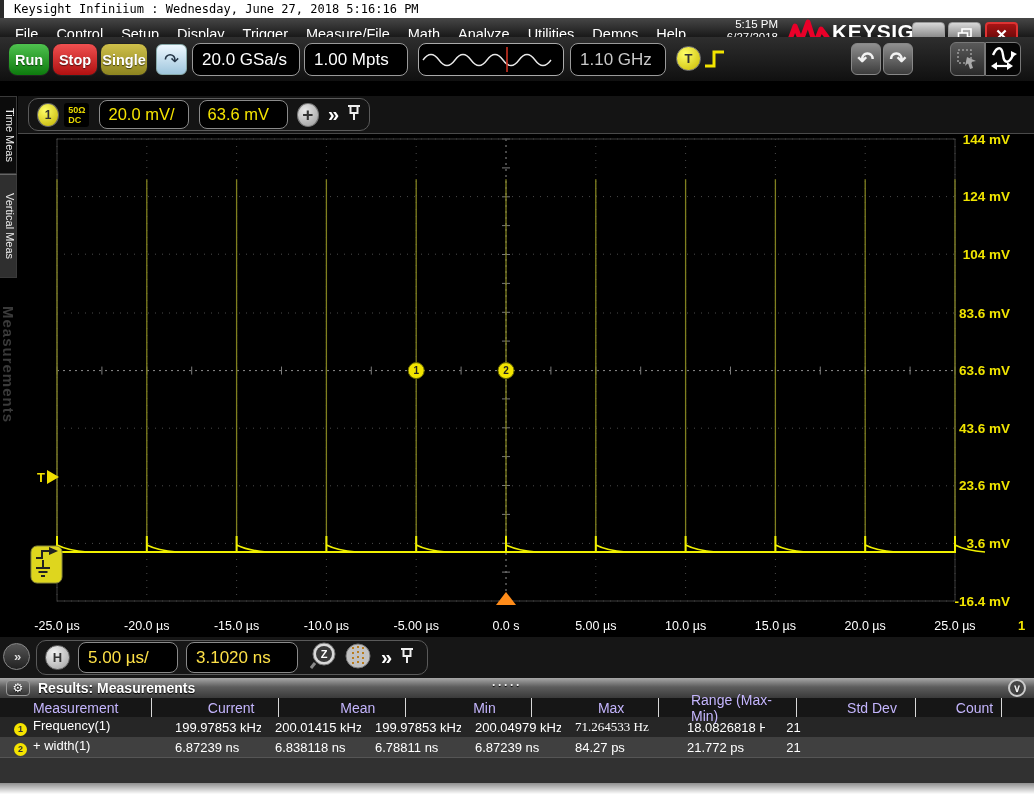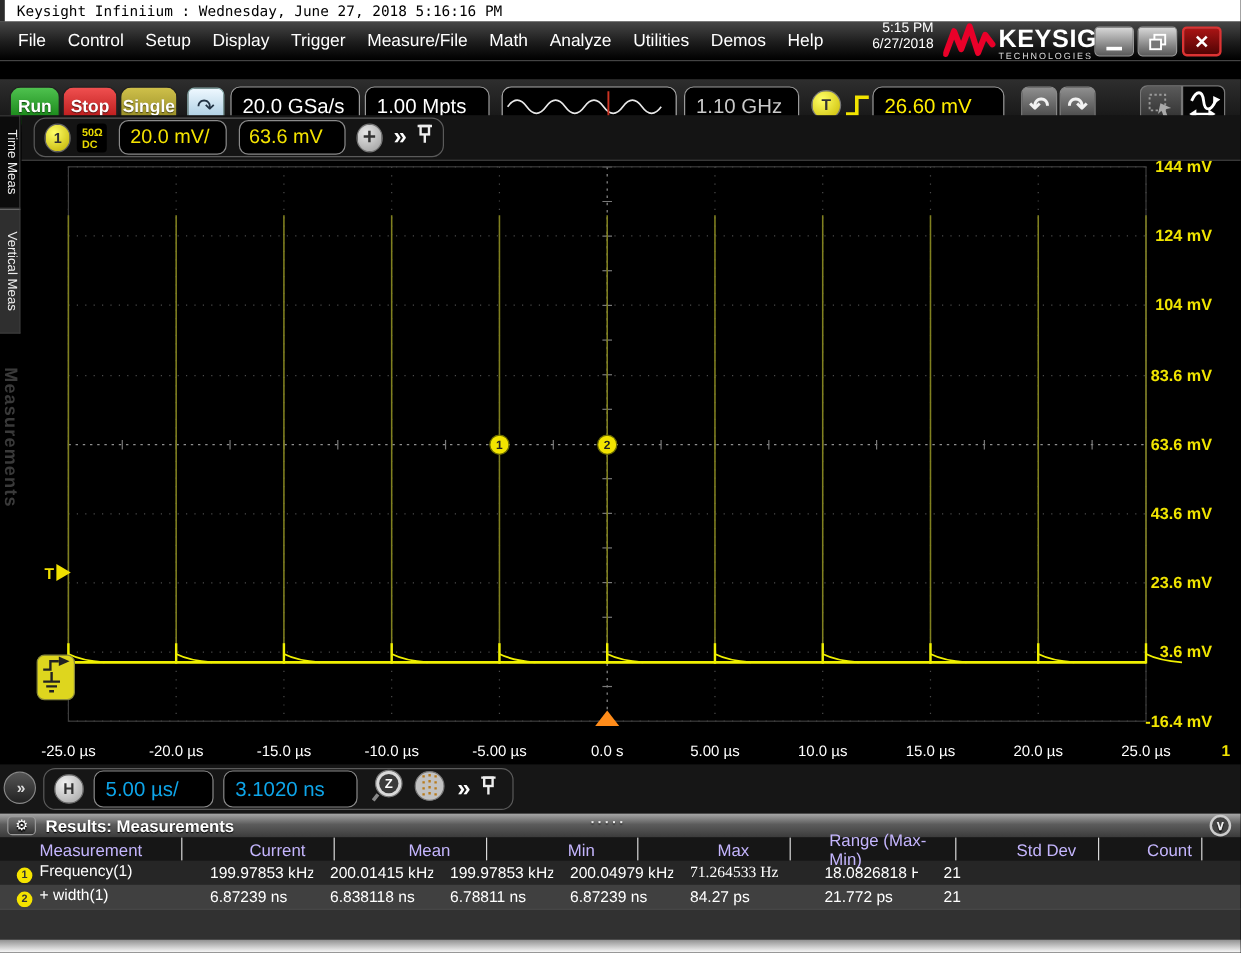--- a/index.html
+++ b/index.html
@@ -31,7 +31,7 @@
   #btn-min span { display:block; width:13px; height:3px; background:#fff; margin-top:11px; }
 
   
-  #toolbar { left:0; top:66px; width:1034px; height:45px;
+  #toolbar { left:0; top:37px; width:1034px; height:45px;
     background:linear-gradient(#2e2e2e,#101010); border-bottom:1px solid #000; }
   .tb { position:absolute; top:6px; height:33px; }
   .runbtn { border-radius:9px; color:#fff; font-size:14.5px; font-weight:bold;

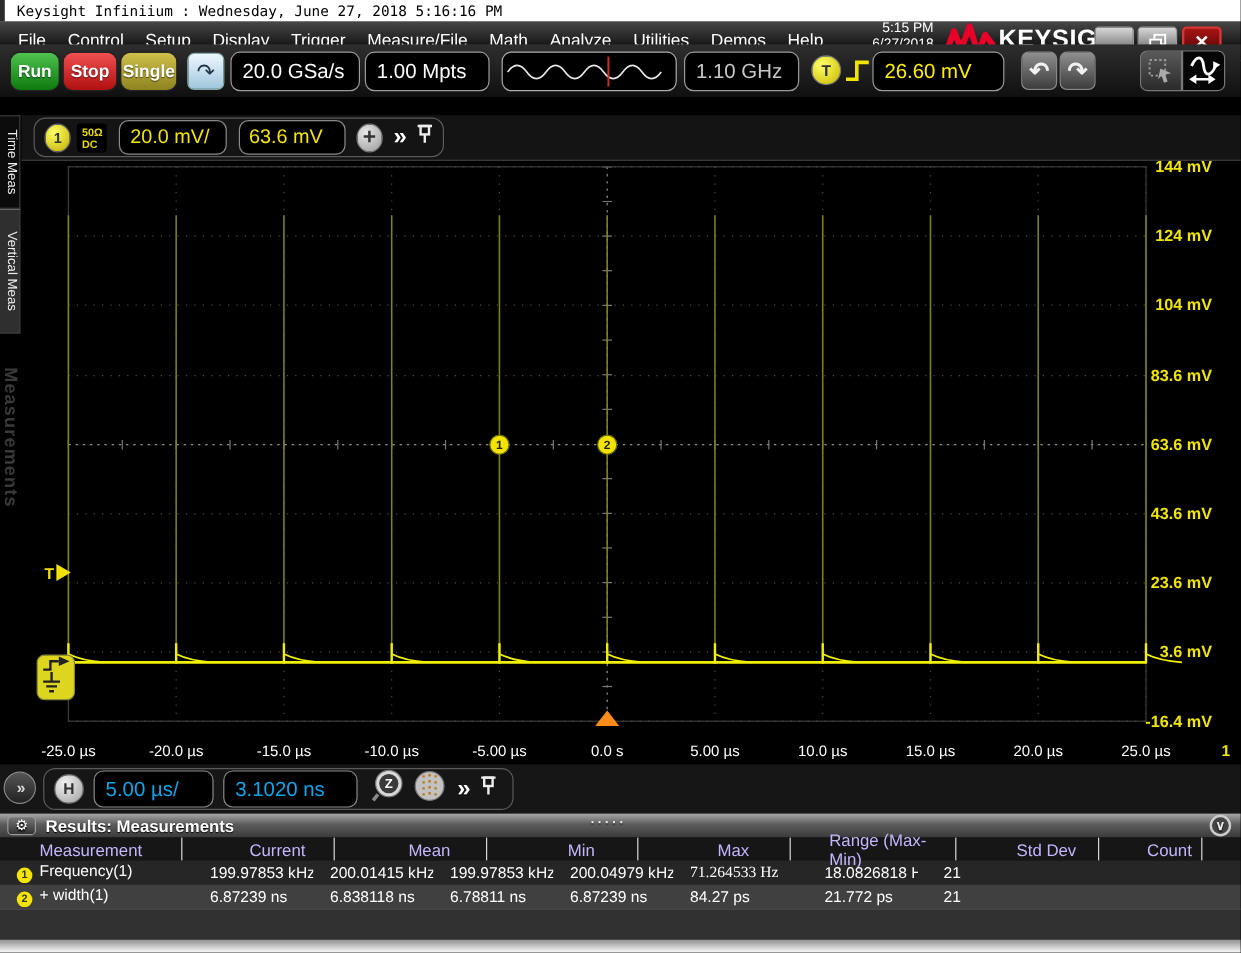--- a/index.html
+++ b/index.html
@@ -212,7 +212,6 @@
           <polyline points="2,19 11,19 11,5 21,5" fill="none" stroke="#f2e400" stroke-width="3"></polyline>
         </svg>
     </div>
-    <div class="tb field" id="f-tlev">26.60 mV</div>
     <div class="tb iconbtn" id="btn-undo">
         <span>↶</span>
       </div>

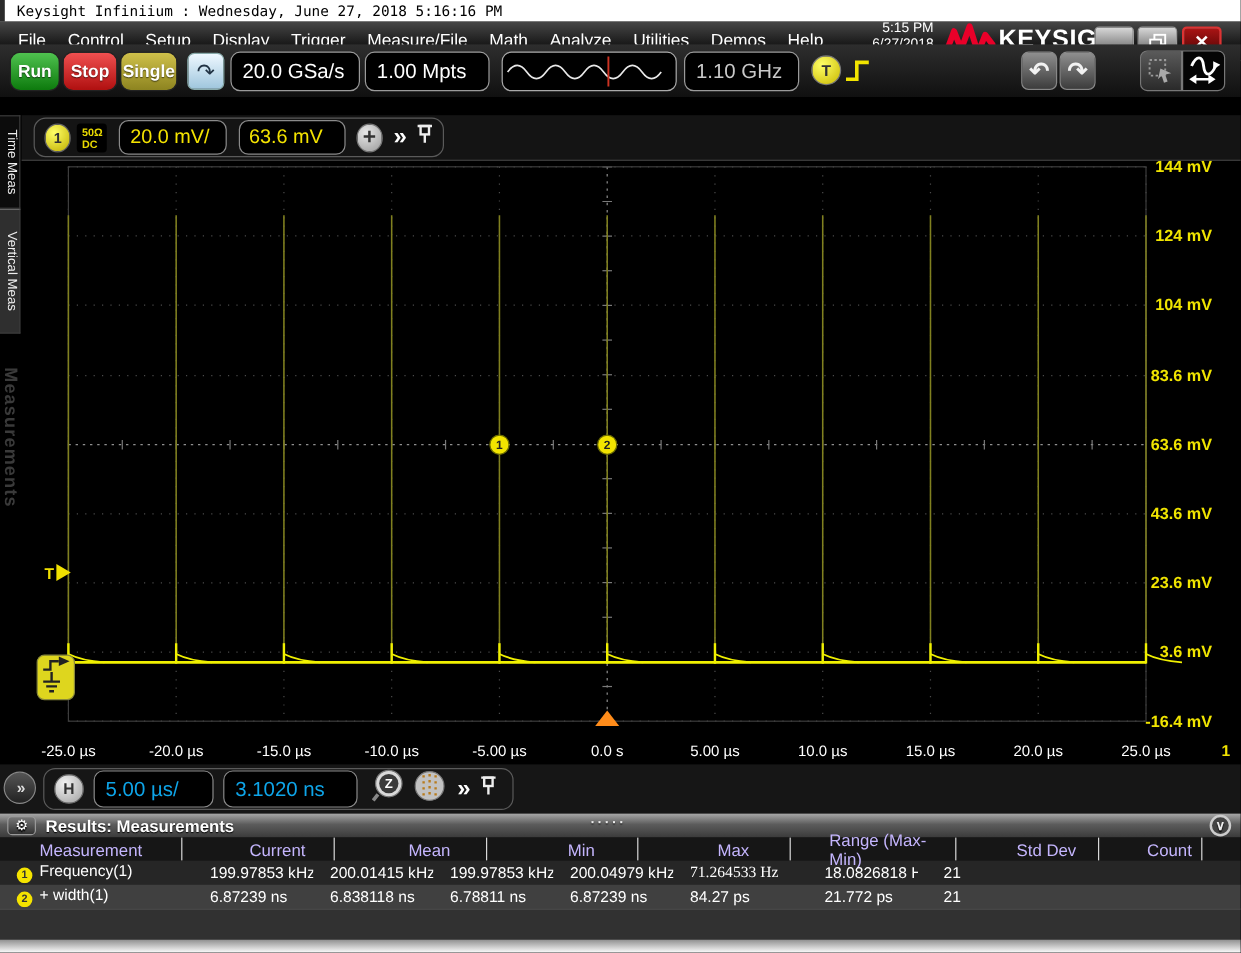--- a/index.html
+++ b/index.html
@@ -106,7 +106,7 @@
     background:radial-gradient(circle at 35% 30%, #f2f2f2,#9f9f9f); color:#333;
     font-weight:bold; font-size:13px; display:flex; align-items:center; justify-content:center; }
   .hfield { background:#000; border:1px solid #8a8a8a; border-radius:8px; height:31px;
-    color:#0ea5e9; font-size:17px; display:flex; align-items:center; padding-left:9px; margin-left:8px; }
+    color:#fde047; font-size:17px; display:flex; align-items:center; padding-left:9px; margin-left:8px; }
   #h-scale { width:100px; } #h-pos { width:112px; }
   #zoom-circ { margin-left:12px; }
   #dots-circ { margin-left:6px; }

